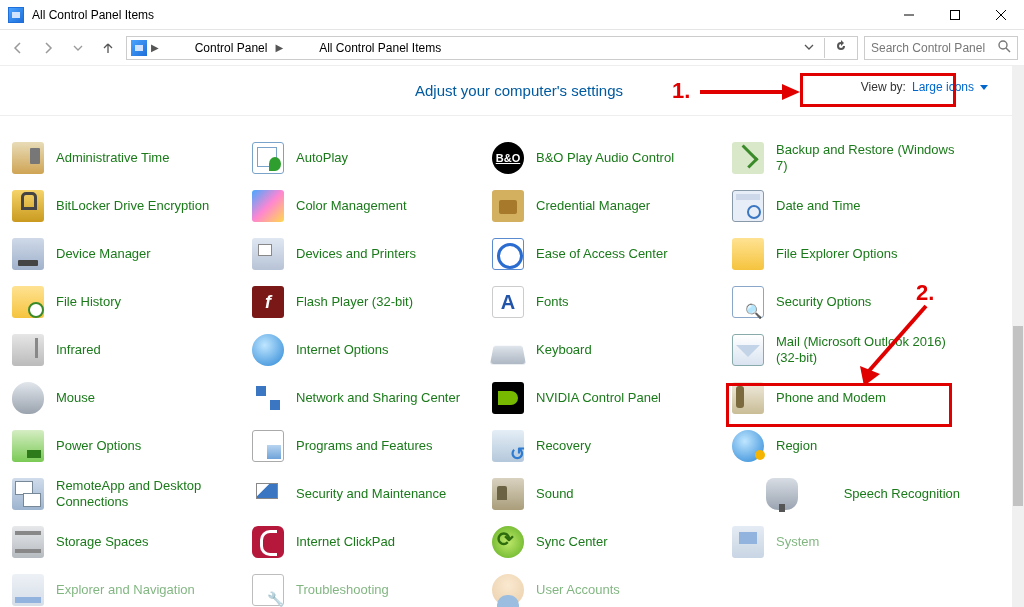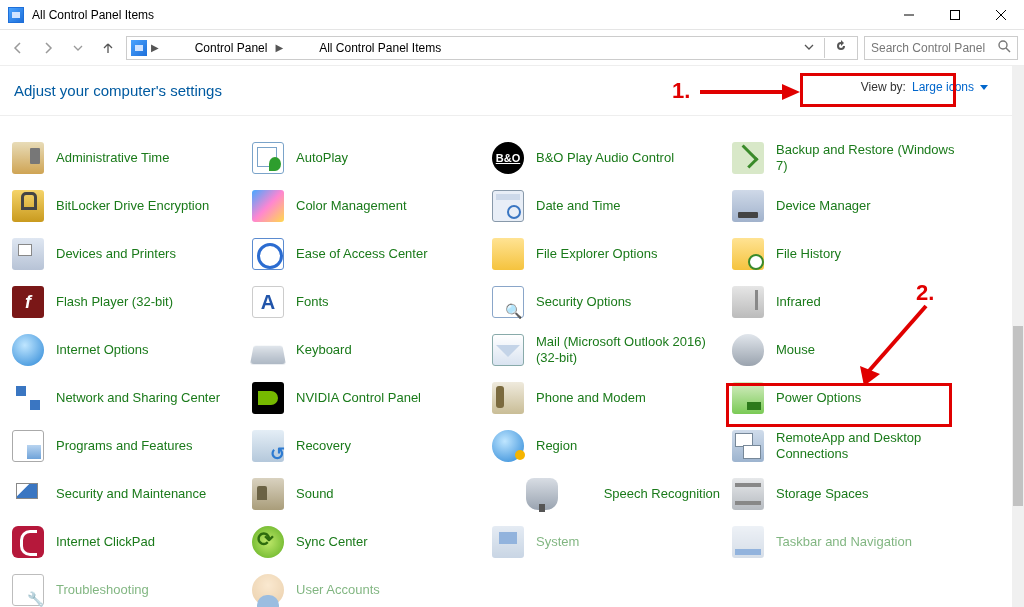--- a/index.html
+++ b/index.html
@@ -30,7 +30,7 @@
   .searchbox .mag { margin-left:auto; color:#555; }
 
   
-  .headerstrip { position: relative; height: 50px; border-bottom: 1px solid #eee; display:flex; align-items:center; }
+  .headerstrip { position: relative; height: 50px; border-bottom: 1px solid #eee; display:flex; align-items:center;justify-content:center; }
   .adjust { color: #005aa0; padding-left: 14px; font-size: 15px; }
   .viewby-wrap { position:absolute; right: 36px; top: 14px; display:flex; align-items:center; gap:6px; font-size:12px; }
   .viewby-wrap .vb-label { color:#333; }

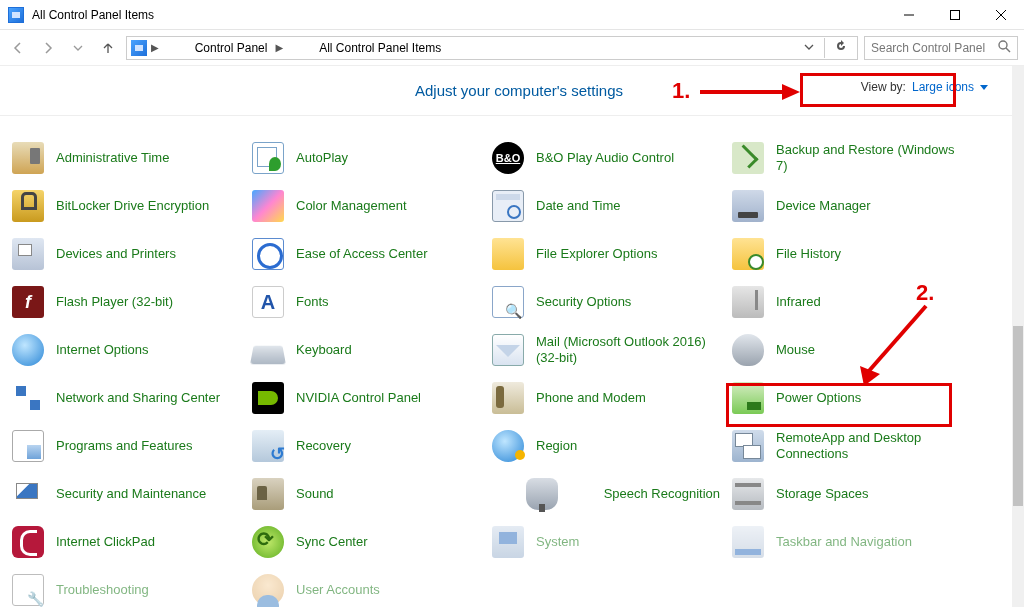--- a/index.html
+++ b/index.html
@@ -210,6 +210,10 @@
         <a>Color Management</a>
       </div>
     <div class="item">
+        <div class="cp-icon ic-cred"></div>
+        <a>Credential Manager</a>
+      </div>
+    <div class="item">
         <div class="cp-icon ic-date"></div>
         <a>Date and Time</a>
       </div>

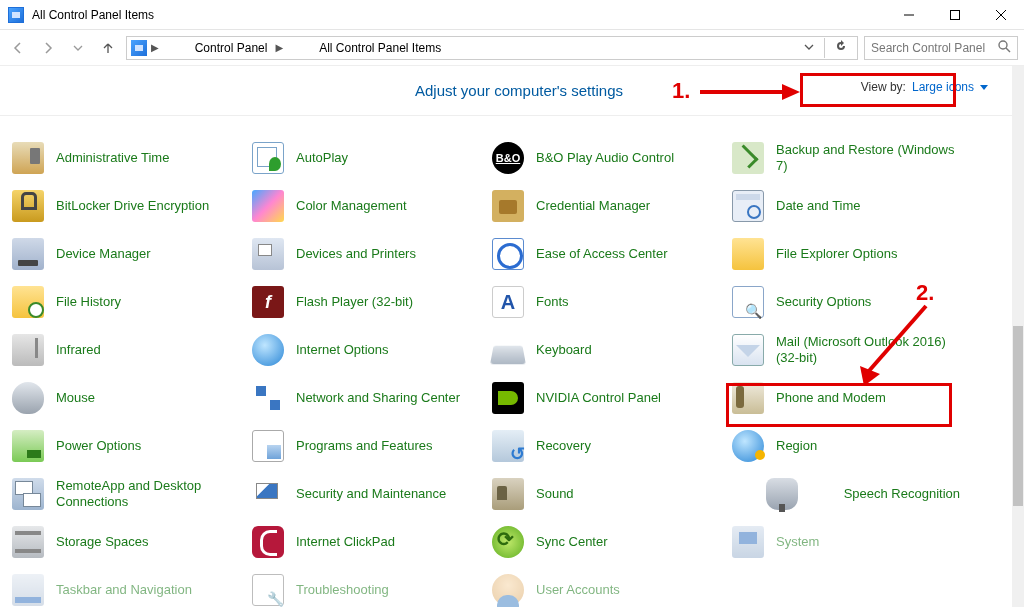--- a/index.html
+++ b/index.html
@@ -339,7 +339,7 @@
       </div>
     <div class="item cut">
         <div class="cp-icon ic-taskbar"></div>
-        <a>Taskbar and Navigation</a>
+        <a>Explorer and Navigation</a>
       </div>
     <div class="item cut">
         <div class="cp-icon ic-trouble"></div>

